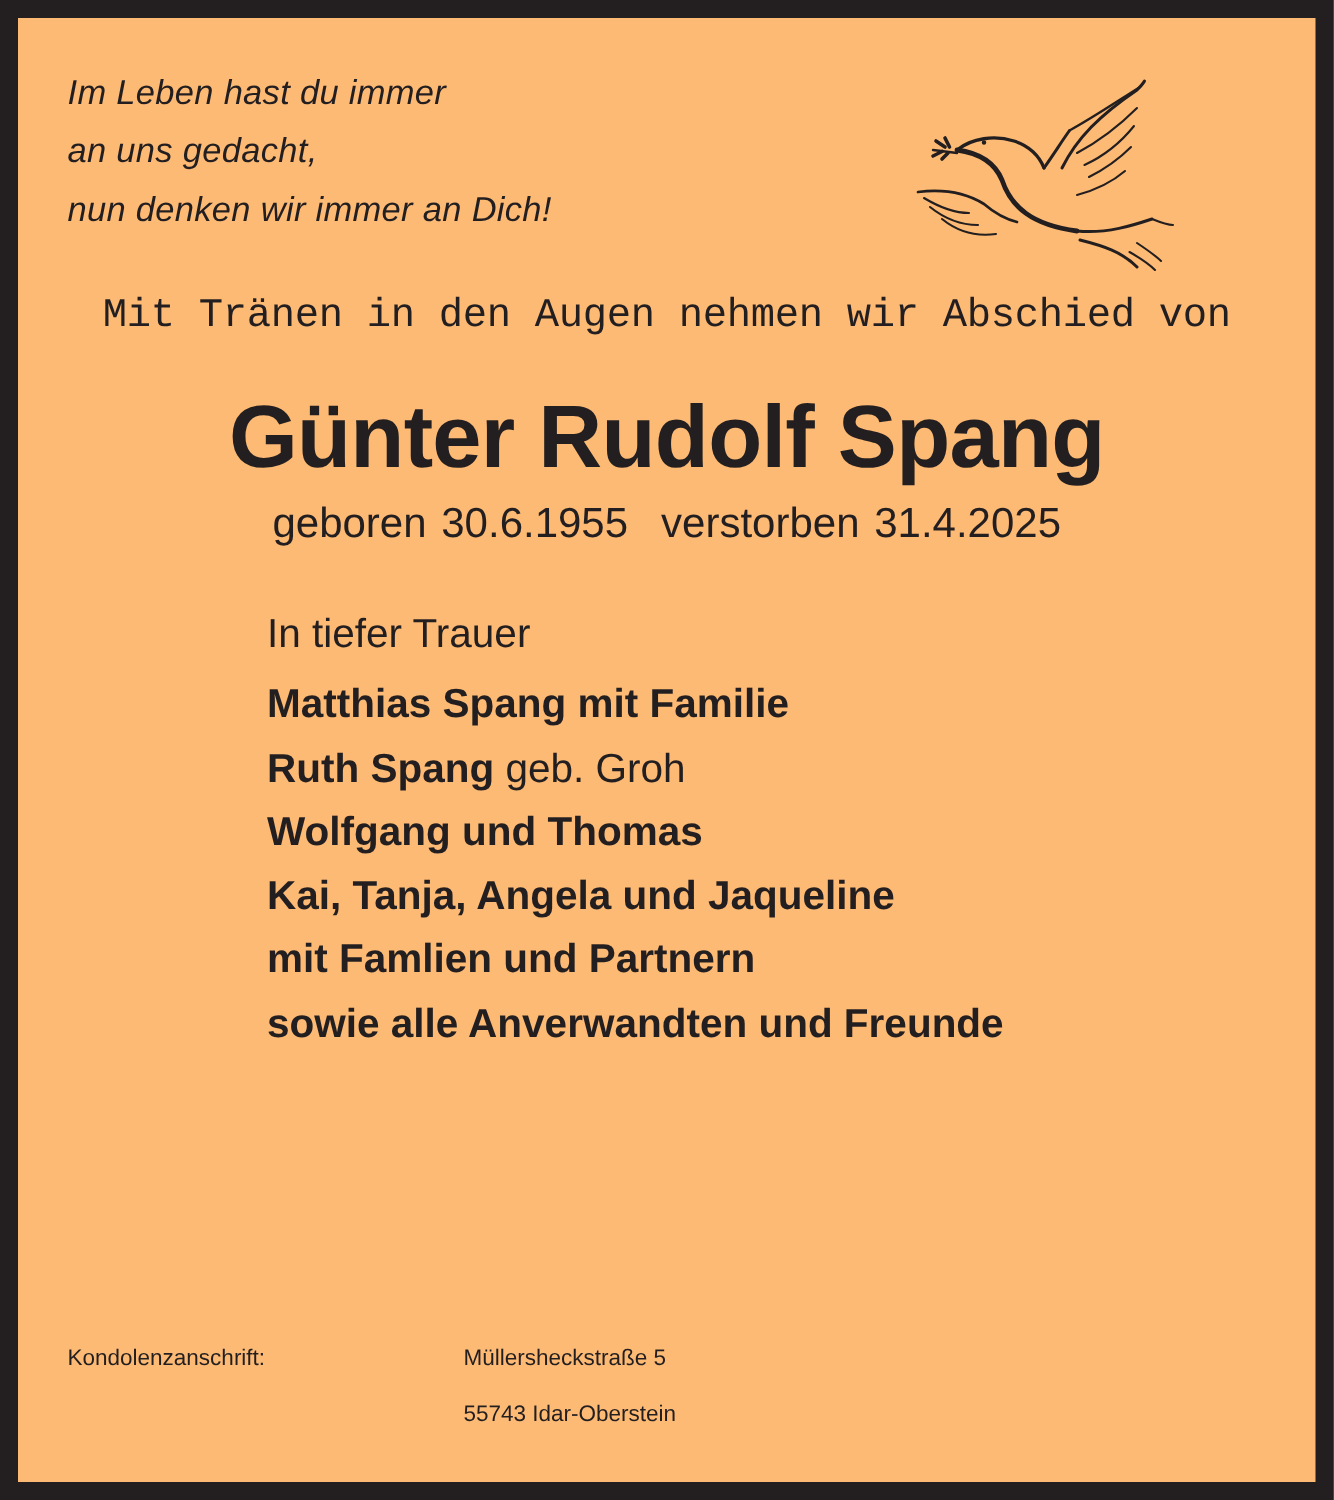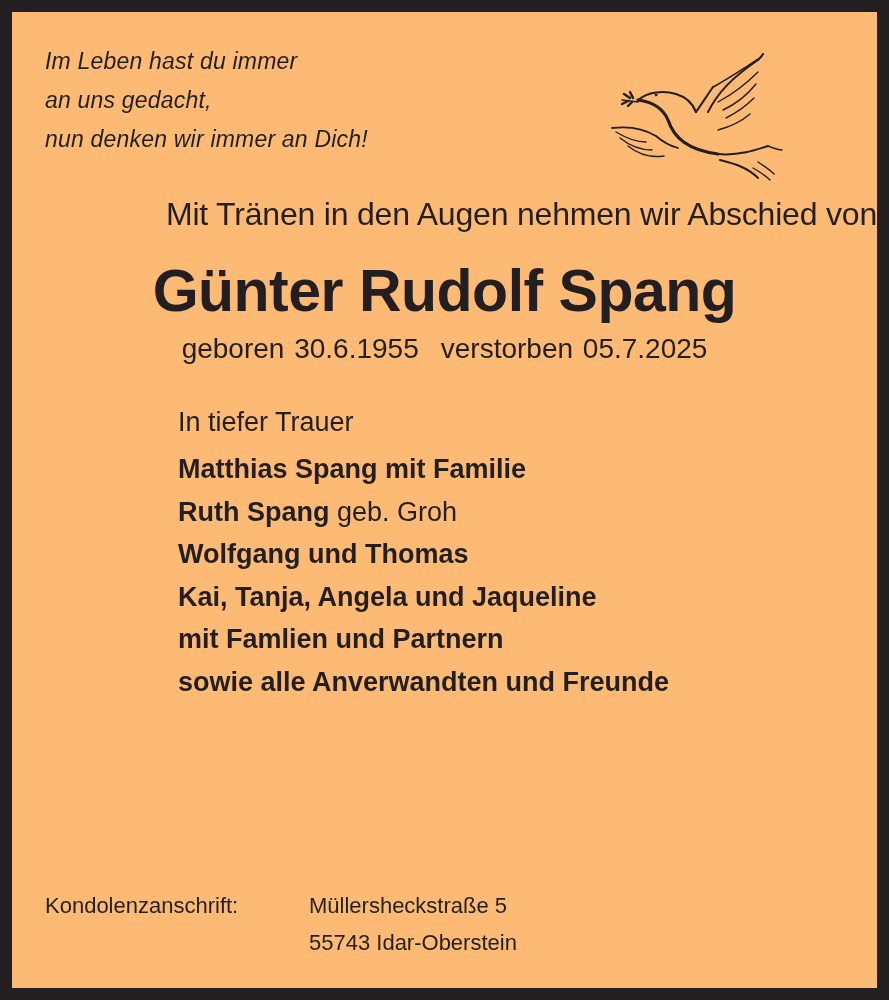--- a/index.html
+++ b/index.html
@@ -17,8 +17,8 @@
   .verse div { white-space:nowrap; }
   .dove { position:absolute; left:596px; top:30px; width:180px; height:140px; }
   .intro {
-    position:absolute; left:0; width:100%; top:184px; text-align:right;
-    font-size:32px; letter-spacing:-0.2px;
+    position:absolute; left:0; width:100%; top:184px; text-align:center;
+    font-size:27px; letter-spacing:-0.2px;font-family:Liberation Mono, monospace;
   }
   .name {
     position:absolute; left:0; width:100%; top:245px; text-align:center;

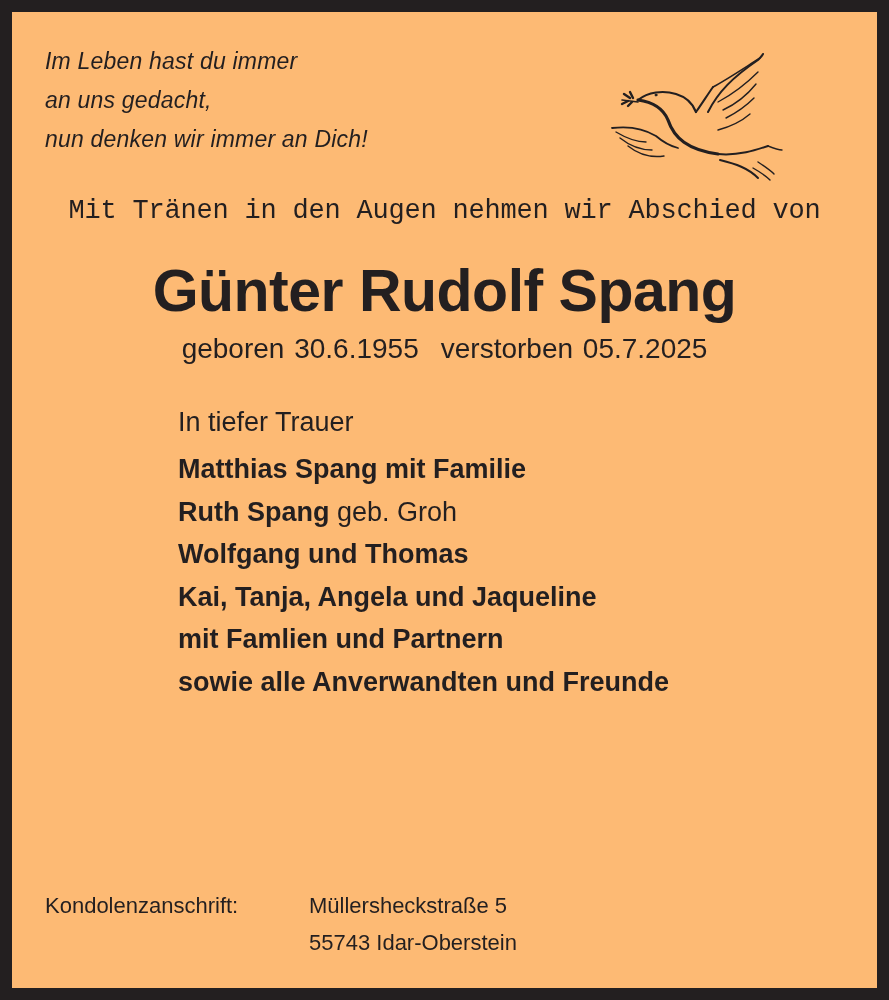--- a/index.html
+++ b/index.html
@@ -87,7 +87,7 @@
   <div class="name">Günter Rudolf Spang</div>
 
   <div class="dates">
-    <span>geboren 30.6.1955</span><span class="gap"></span><span>verstorben 05.7.2025</span>
+    <span>geboren 30.6.1955</span><span class="gap"></span><span>verstorben 31.4.2025</span>
   </div>
 
   <div class="mourners">

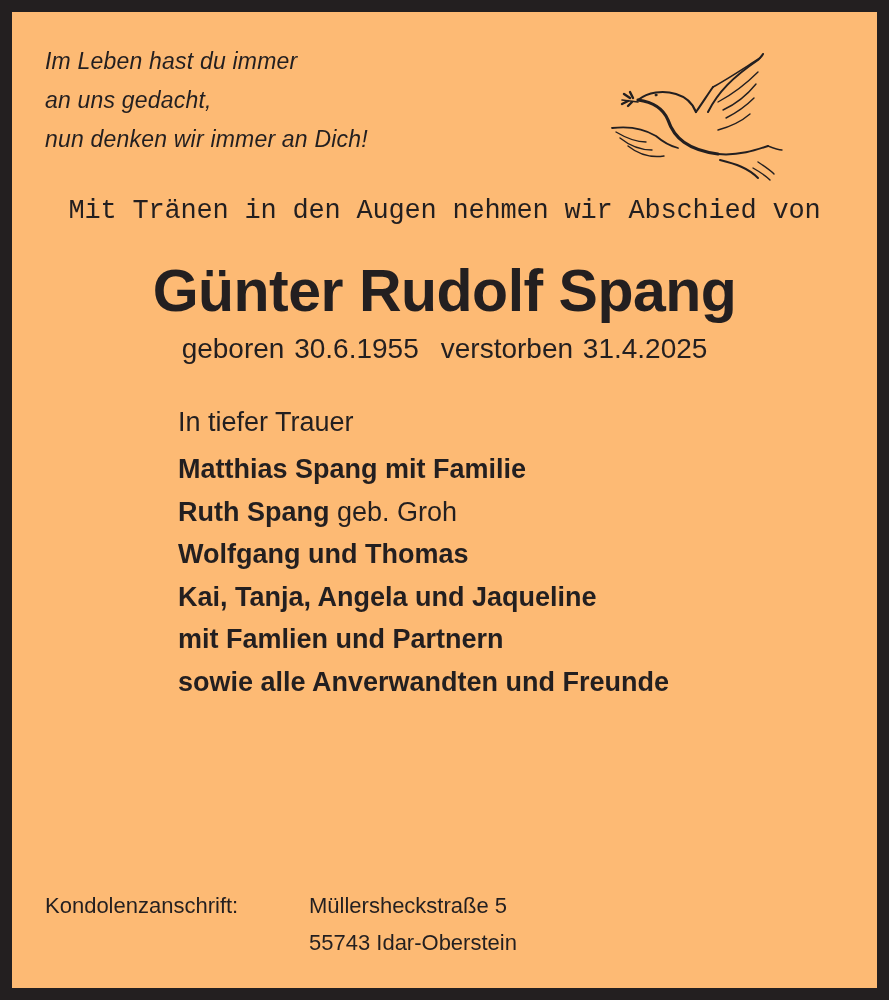--- a/index.html
+++ b/index.html
@@ -37,7 +37,7 @@
     position:absolute; left:33px; top:783px; font-size:27px; line-height:40px;
   }
   .address {
-    position:absolute; left:33px; top:875px; font-size:22px; line-height:37px;
+    position:absolute; left:33px; top:875px; font-size:15px; line-height:37px;
     display:grid; grid-template-columns:264px auto;
   }
 </style>

